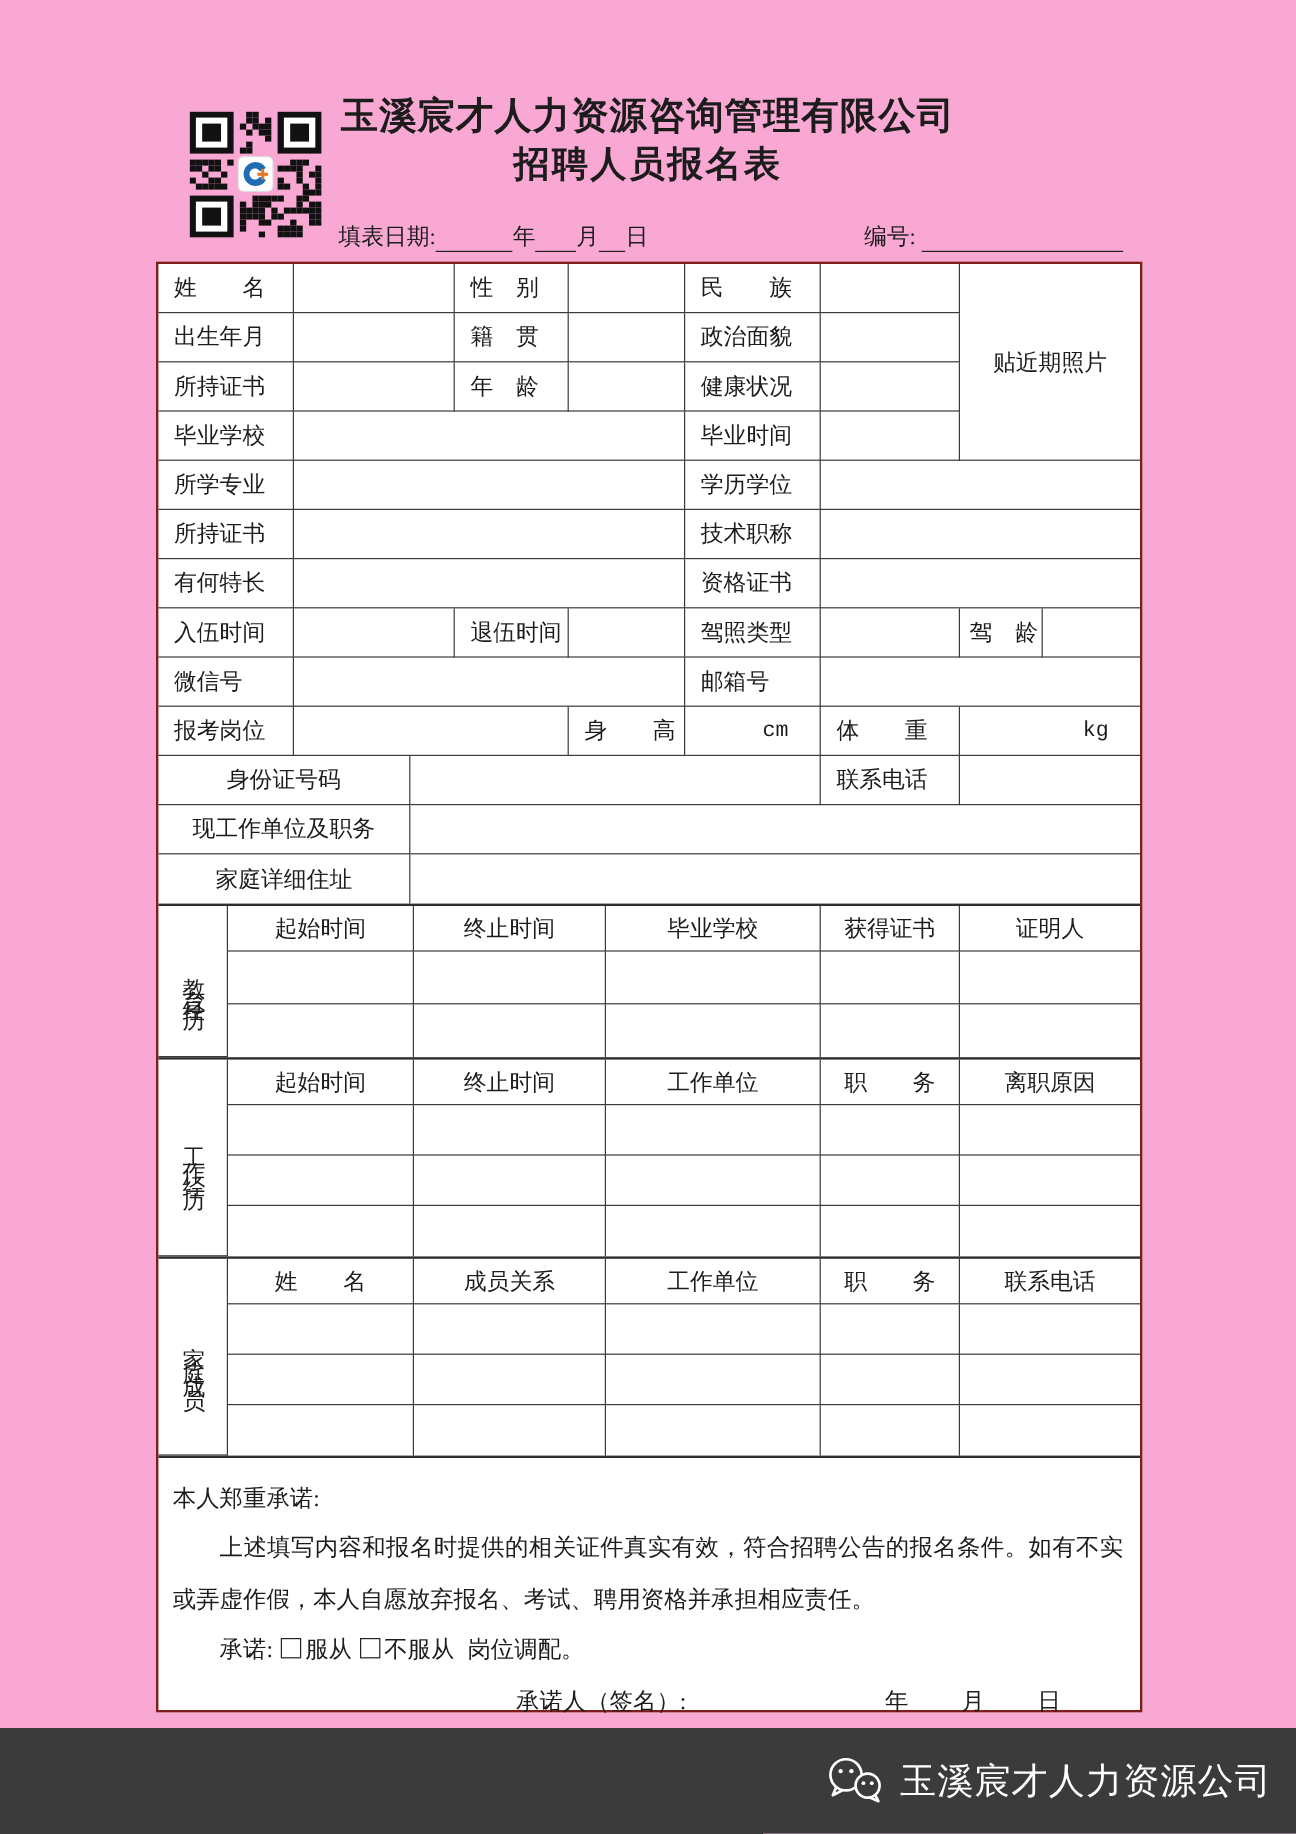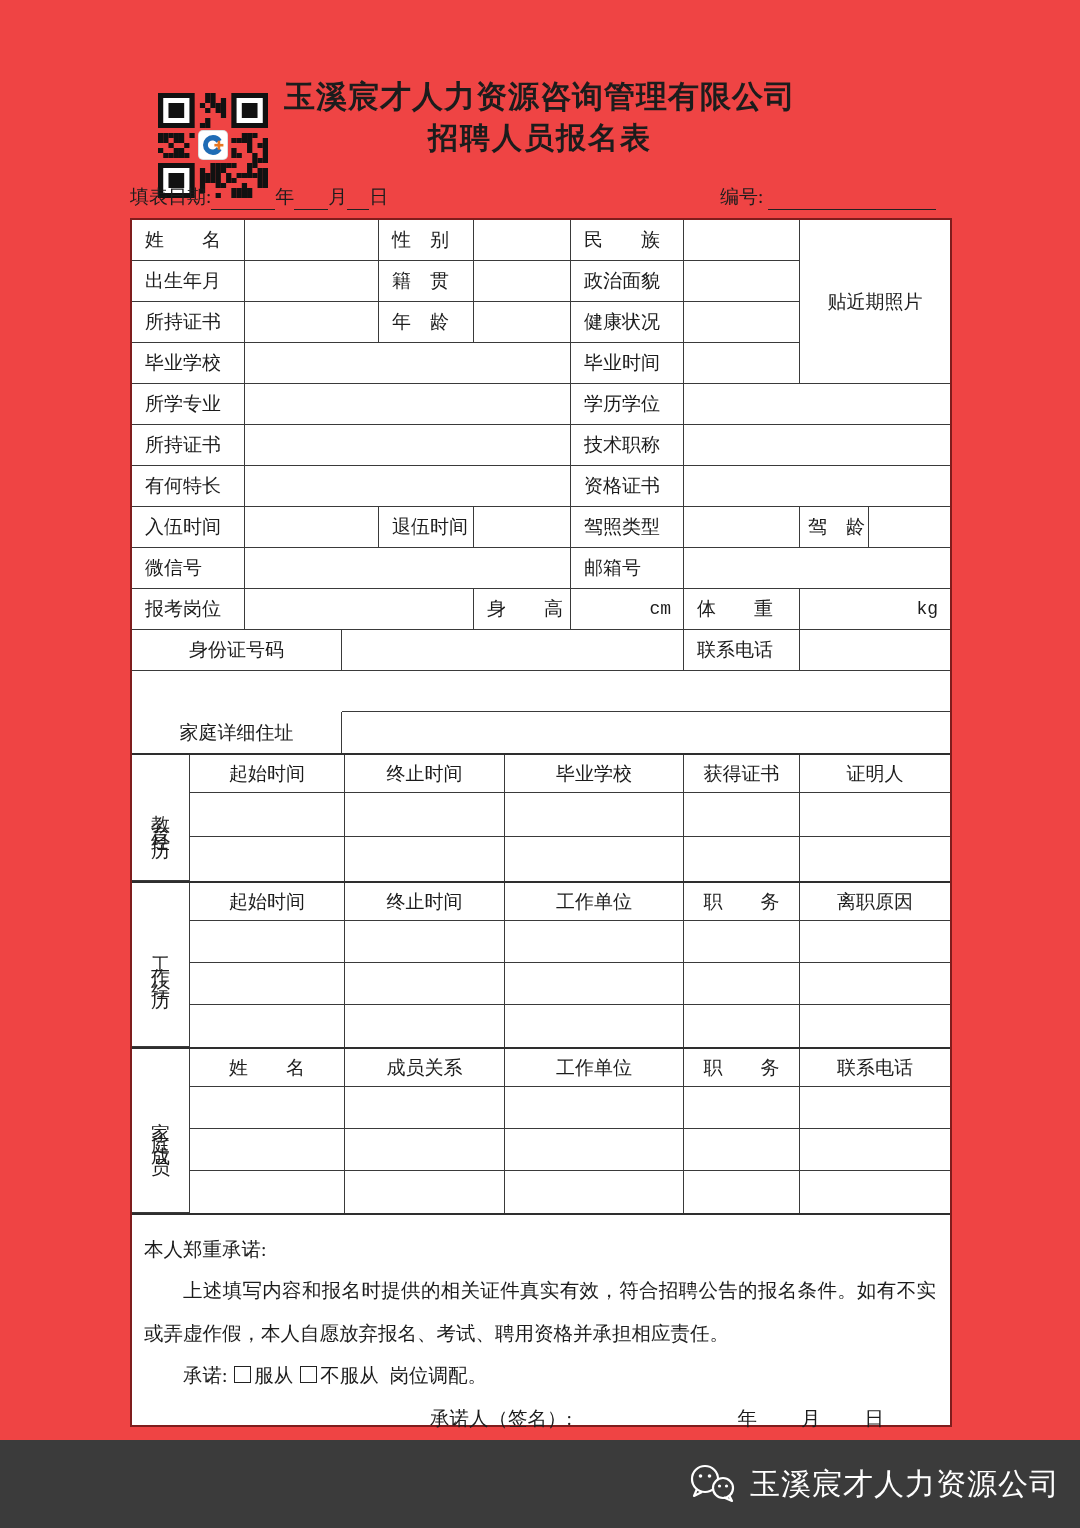--- a/index.html
+++ b/index.html
@@ -4,7 +4,7 @@
 <style>
   html,body{margin:0;padding:0;}
   body{width:1080px;height:1528px;background:#ffffff;font-family:"Liberation Serif", serif;color:#1c1c1c;position:relative;overflow:hidden;}
-  .page{position:relative;width:1080px;height:1528px;background:#ef4444;}
+  .page{position:relative;width:1080px;height:1528px;background:#f9a8d4;}
 
   
   .qr{position:absolute;left:158px;top:93px;width:110px;height:105px;}

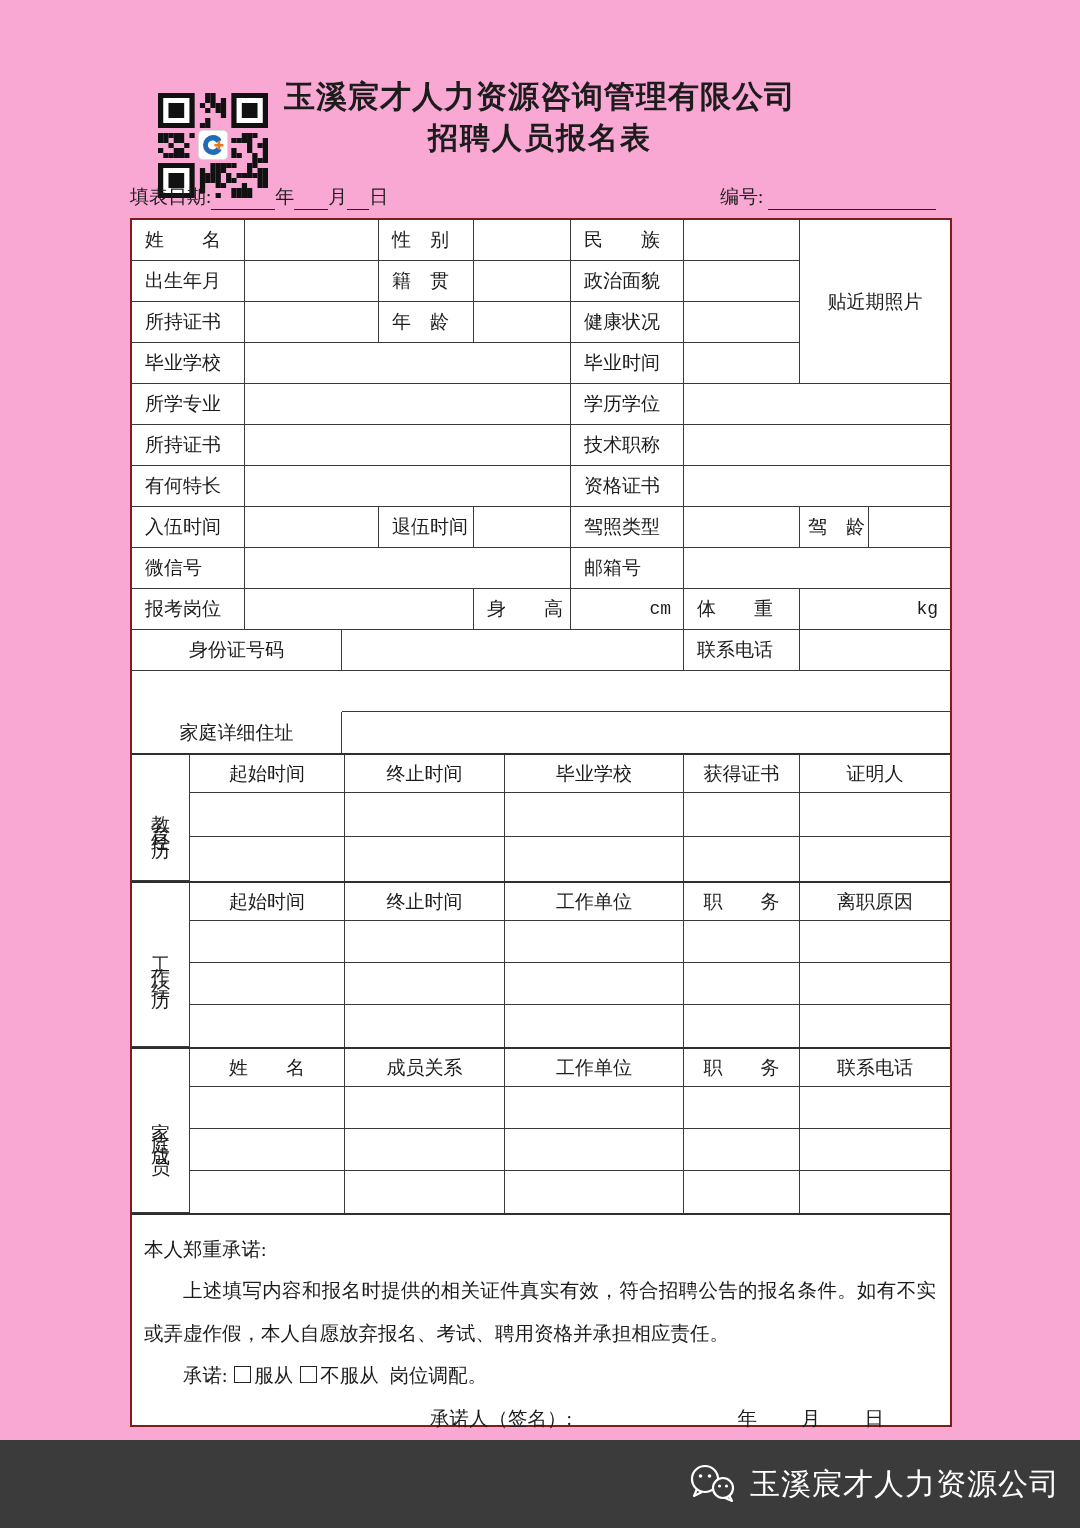--- a/index.html
+++ b/index.html
@@ -15,7 +15,7 @@
   .form-title{font-size:30px;font-weight:bold;letter-spacing:2px;line-height:40px;}
 
   .dateline{position:absolute;left:130px;top:184px;width:818px;display:flex;align-items:flex-end;font-size:19px;height:26px;}
-  .dateline .lead{}
+  .dateline .lead{margin-left:152px;}
   .ul{display:inline-block;border-bottom:1.6px solid #222;height:20px;vertical-align:bottom;}
   .w64{width:64px;} .w34{width:34px;} .w22{width:22px;} .w168{width:168px;}
   .serial-group{margin-left:auto;margin-right:12px;}

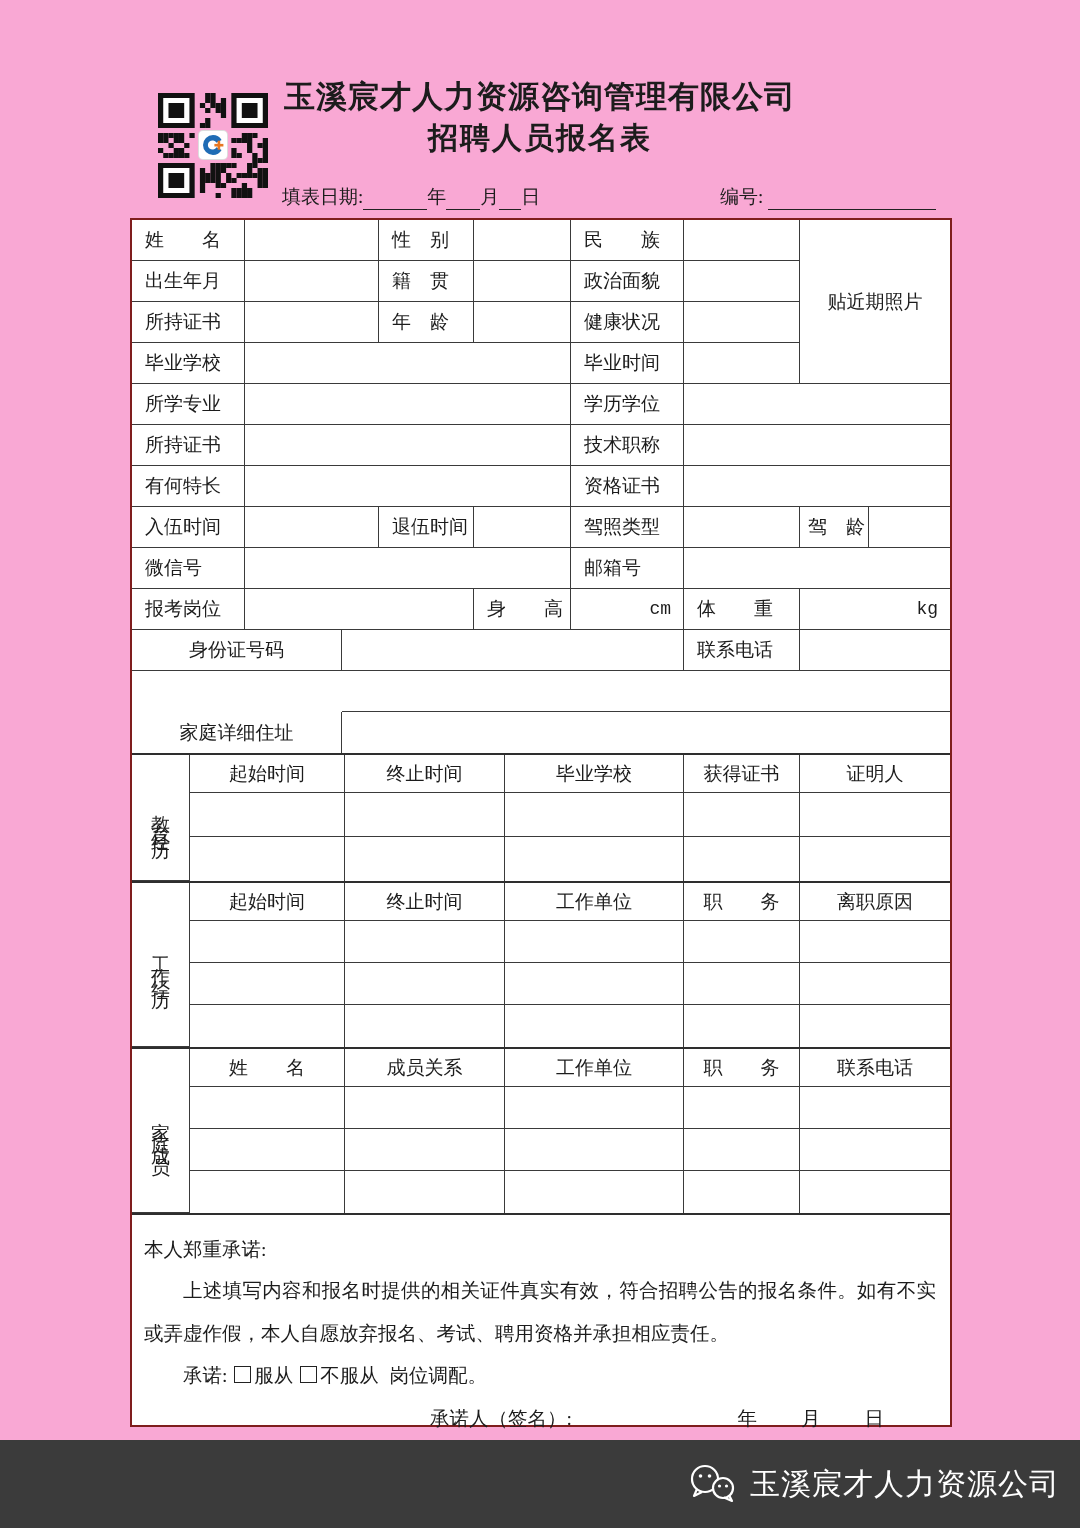--- a/index.html
+++ b/index.html
@@ -34,7 +34,7 @@
   .nr{border-right:none;} .nb{border-bottom:none;text-align:right;}
   .lbl{padding-left:13px;}
   .ctr{justify-content:center;padding-left:0;}
-  .unit{justify-content:flex-end;padding-right:12px;font-family:"Liberation Mono", monospace;font-size:18px;}
+  .unit{justify-content:flex-end;padding-right:26px;font-family:"Liberation Mono", monospace;font-size:18px;}
   .photo{justify-content:center;align-items:center;font-size:19px;}
   .vlab{writing-mode:vertical-lr;text-orientation:upright;justify-content:center;letter-spacing:12px;padding:0;display:flex;align-items:center;}
   .vlab.edu{letter-spacing:9px;}

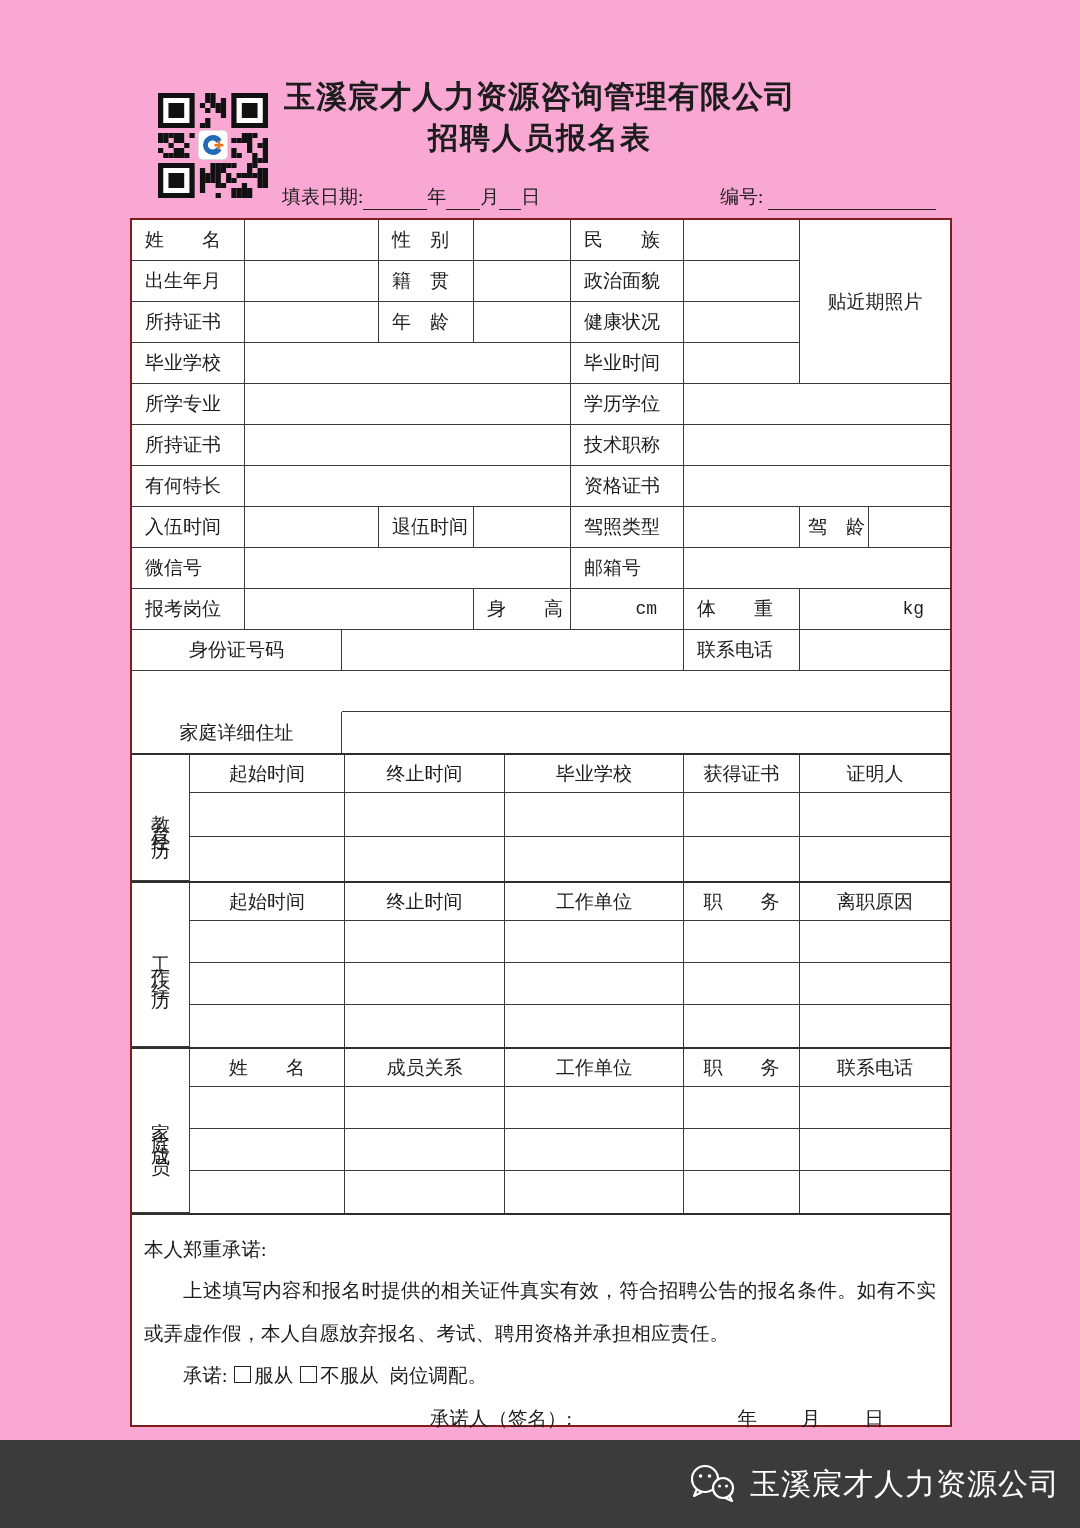--- a/index.html
+++ b/index.html
@@ -276,6 +276,7 @@
       <div class="c lbl">联系电话</div>
       <div class="c nr" style="grid-column:8/10"></div>
 
+      <div class="c ctr" style="grid-column:1/3">现工作单位及职务</div>
       <div class="c nr" style="grid-column:3/10"></div>
 
       <div class="c ctr nb" style="grid-column:1/3">家庭详细住址</div>

